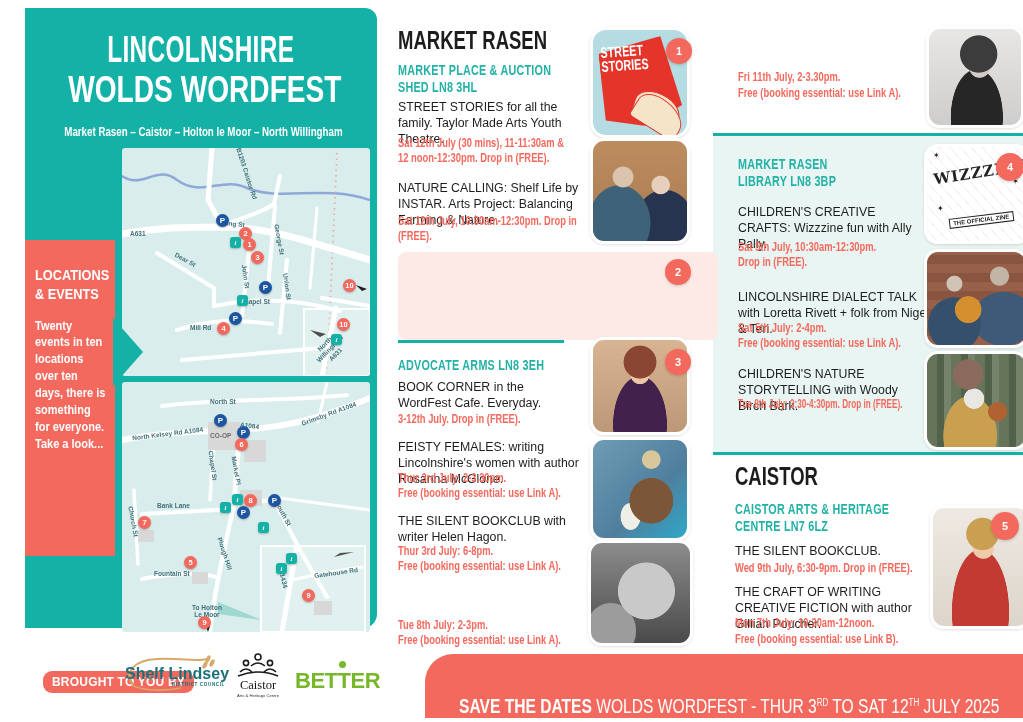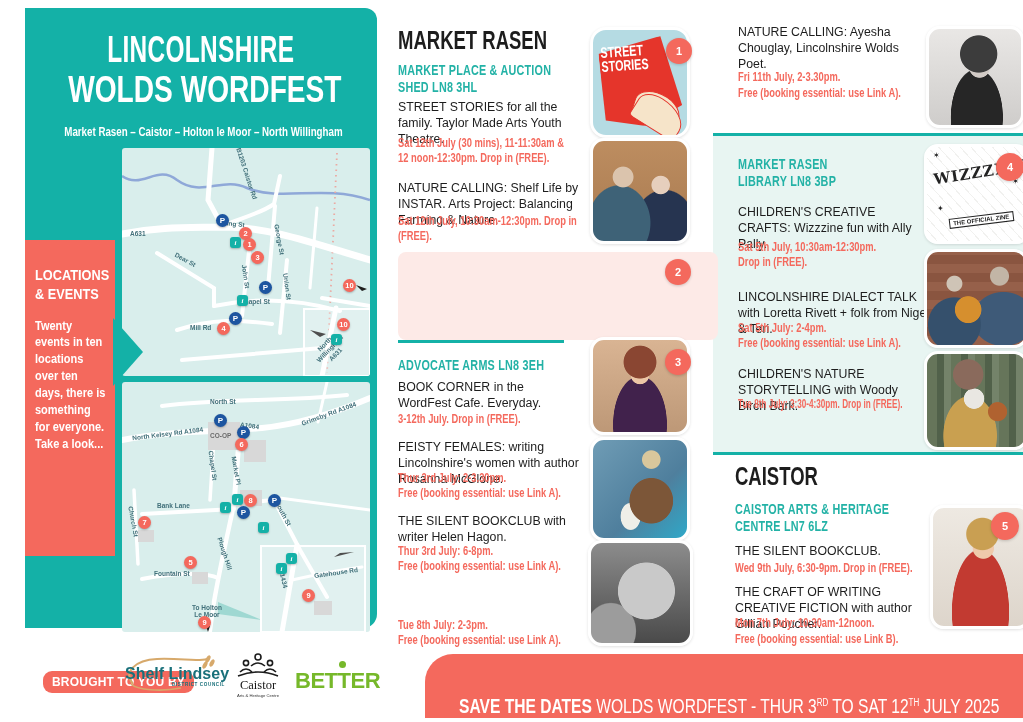--- a/index.html
+++ b/index.html
@@ -331,7 +331,6 @@
   <div class="photo ph-helen" style="left:565px;top:437px;width:94px;height:98px"></div>
   <div class="photo ph-ian" style="left:563px;top:540px;width:99px;height:100px"></div>
 
-  <p class="abs desc" style="left:713px;top:24px;width:180px;margin:0">NATURE CALLING: Ayesha Chouglay, Lincolnshire Wolds Poet.</p>
   <div class="abs when" style="left:713px;top:70px">Fri 11th July, 2-3.30pm.</div>
   <div class="abs when" style="left:713px;top:86px">Free (booking essential: use Link A).</div>
   <div class="photo ph-ayesha" style="left:901px;top:26px;width:92px;height:96px"></div>

